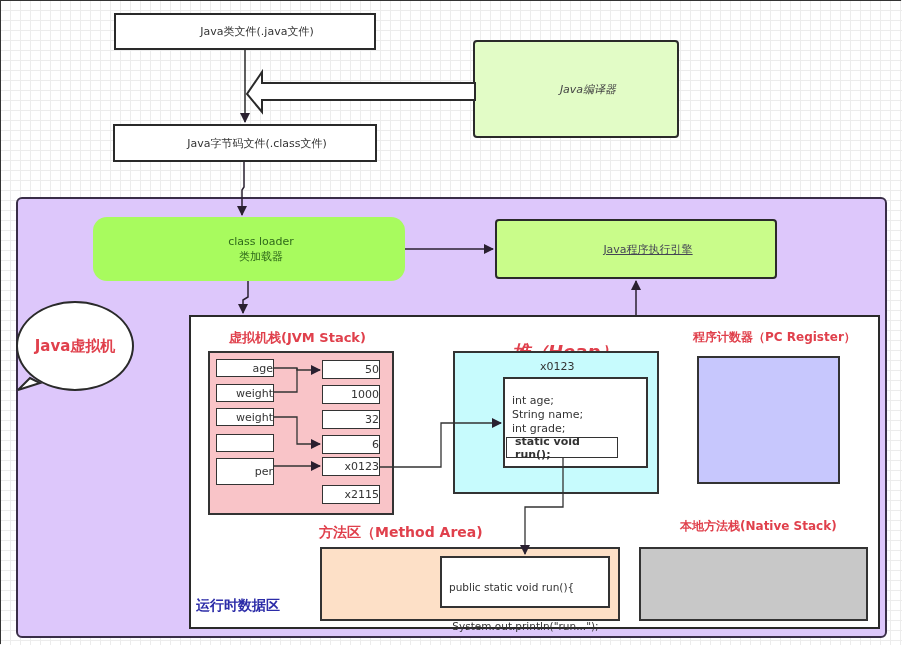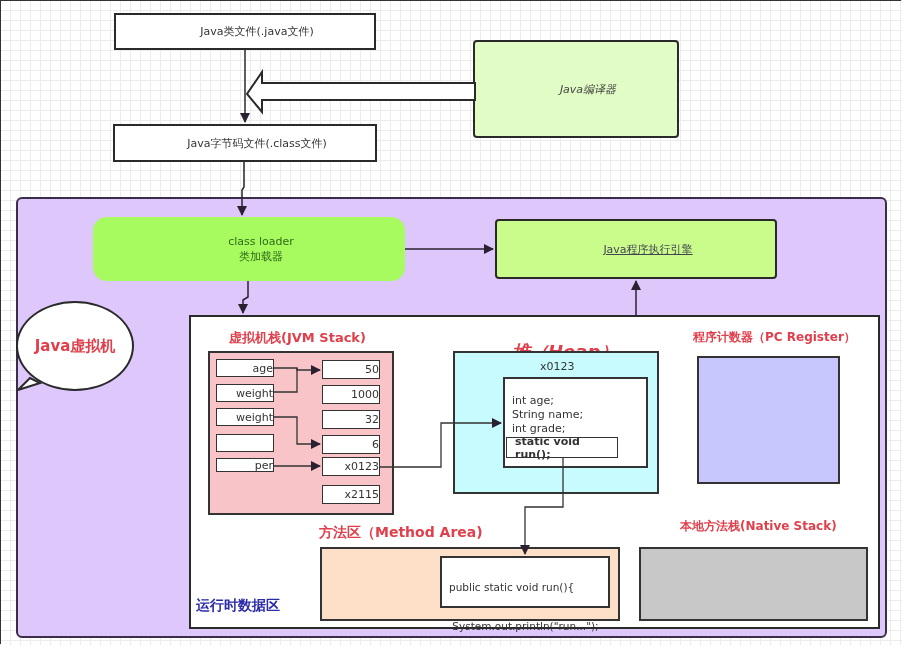--- a/index.html
+++ b/index.html
@@ -91,7 +91,7 @@
 <div class="abs cell" style="left:216px;top:434px;width:58px;height:18px;">
     <span></span>
   </div>
-<div class="abs cell" style="left:216px;top:458px;width:58px;height:14px;">
+<div class="abs cell" style="left:216px;top:458px;width:58px;height:27px;">
     <span>per</span>
   </div>
 

